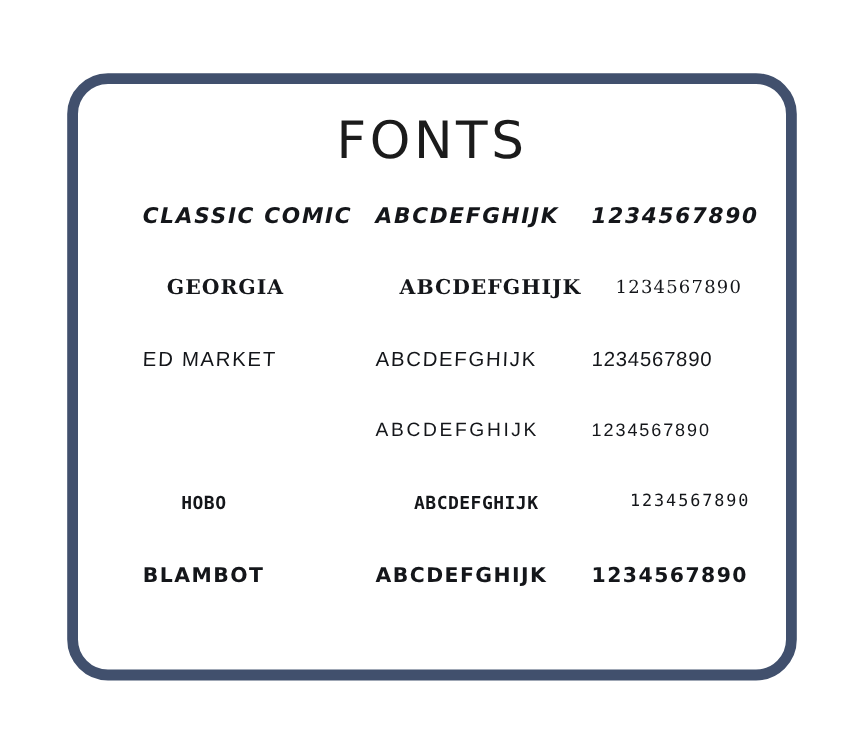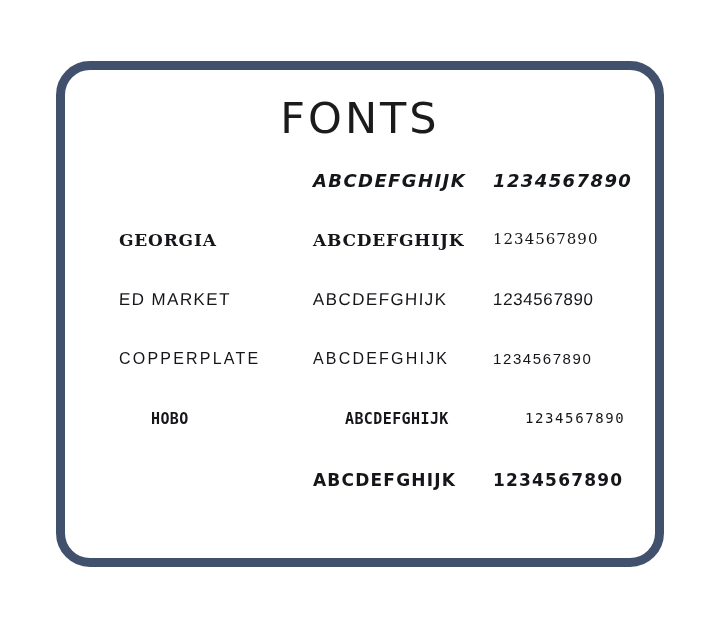--- a/index.html
+++ b/index.html
@@ -141,6 +141,7 @@
       <div class="rows">
 
         <div class="row">
+          <div class="cell cell-name f-comic big">CLASSIC COMIC</div>
           <div class="cell cell-alpha f-comic big">ABCDEFGHIJK</div>
           <div class="cell cell-num f-comic big">1234567890</div>
         </div>

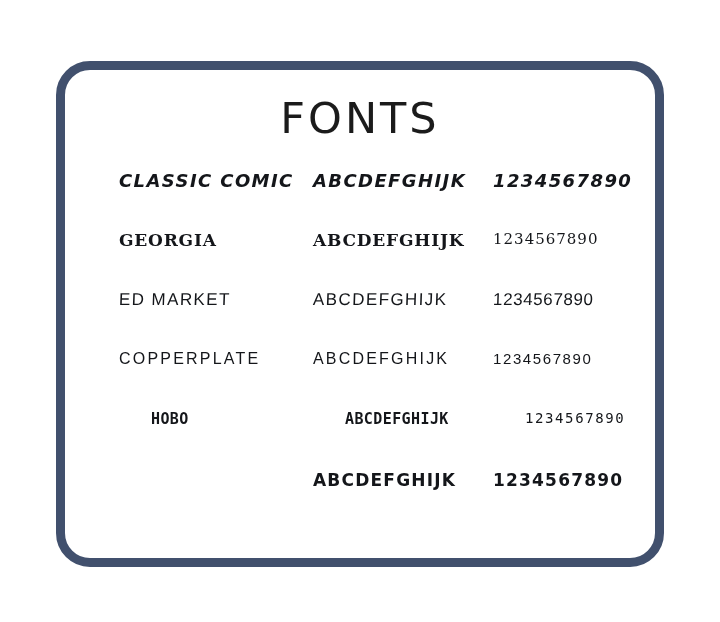--- a/index.html
+++ b/index.html
@@ -91,6 +91,7 @@
     font-weight: bold;
     font-size: 17px;
     letter-spacing: 0.8px;
+    margin-left: 20px;
   }
   .f-georgia.num {
     font-weight: normal;

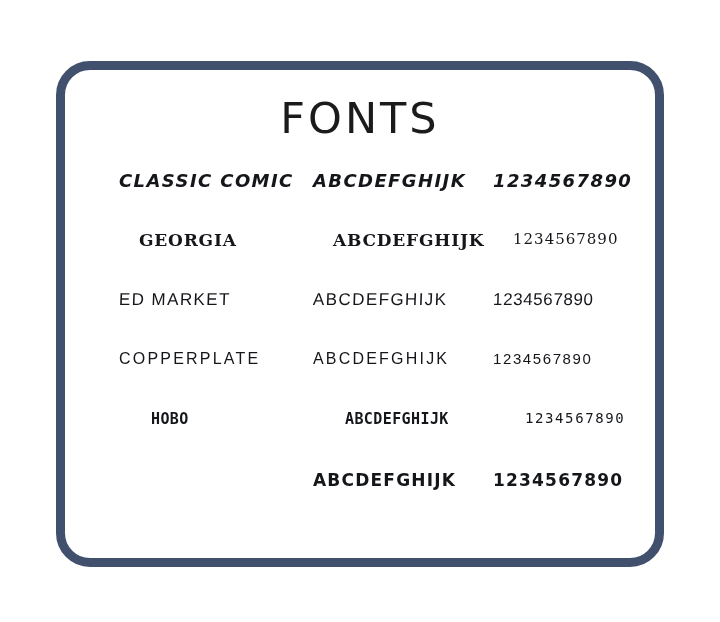--- a/index.html
+++ b/index.html
@@ -160,7 +160,6 @@
         </div>
 
         <div class="row">
-          <div class="cell cell-name f-copper">COPPERPLATE</div>
           <div class="cell cell-alpha f-copper">ABCDEFGHIJK</div>
           <div class="cell cell-num f-copper num">1234567890</div>
         </div>

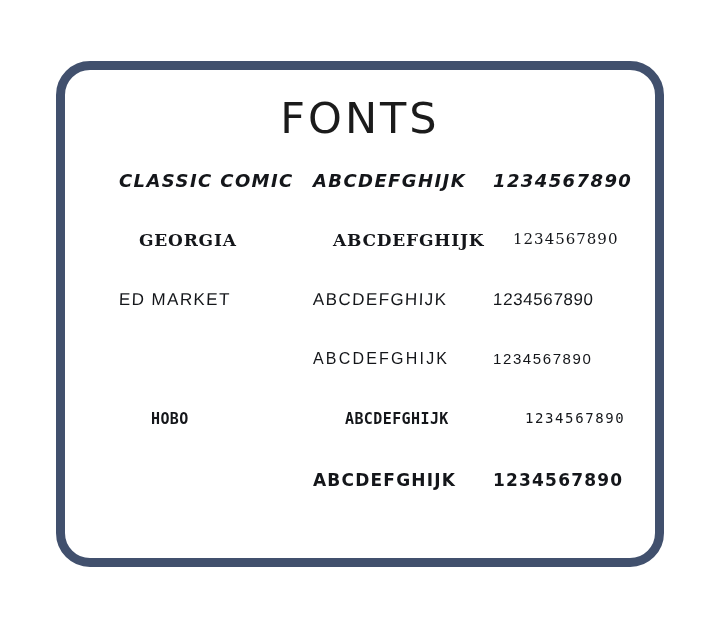--- a/index.html
+++ b/index.html
@@ -171,6 +171,7 @@
         </div>
 
         <div class="row">
+          <div class="cell cell-name f-blambot">BLAMBOT</div>
           <div class="cell cell-alpha f-blambot">ABCDEFGHIJK</div>
           <div class="cell cell-num f-blambot">1234567890</div>
         </div>

